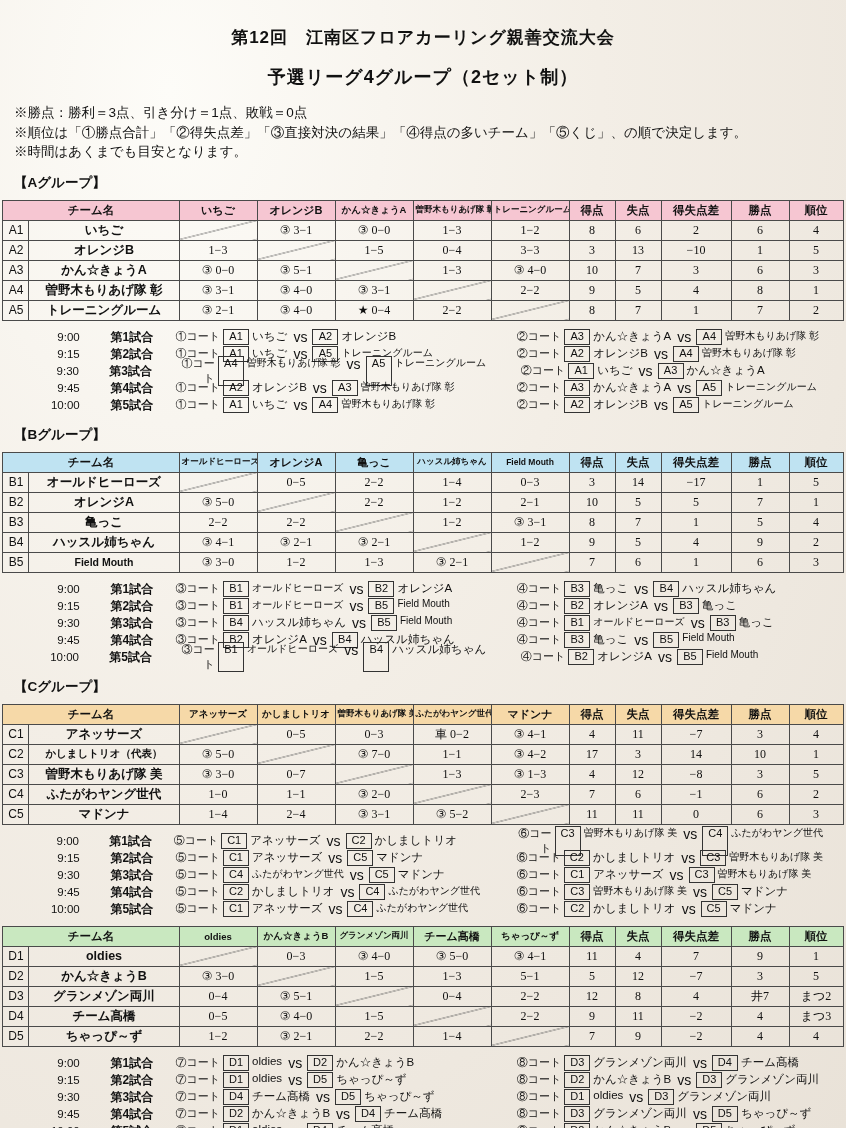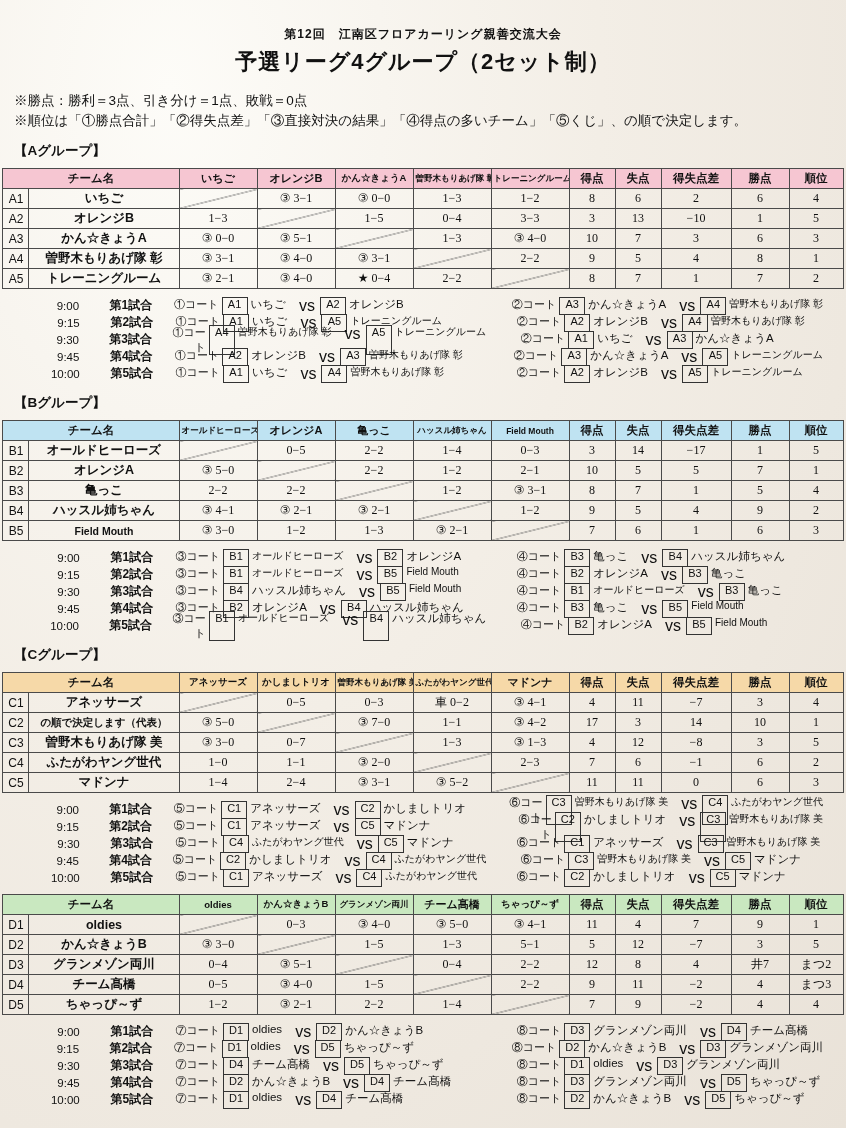--- a/index.html
+++ b/index.html
@@ -17,7 +17,7 @@
       radial-gradient(ellipse at 20% 8%, #fdfcf8 0%, #f3eee6 45%, #e9e2d8 100%);
   }
   .hdr{text-align:center;padding-top:26px;}
-  .hdr .l1{font-size:12px;font-weight:bold;letter-spacing:1px;}
+  .hdr .l1{font-size:17px;font-weight:bold;letter-spacing:1px;}
   .hdr .l2{font-size:22px;font-weight:bold;margin-top:4px;letter-spacing:1px;}
   .notes{margin:14px 0 0 14px;font-size:13.5px;line-height:1.45;}
   .grp-title{font-size:13.5px;font-weight:bold;margin:12px 0 2px 14px;}

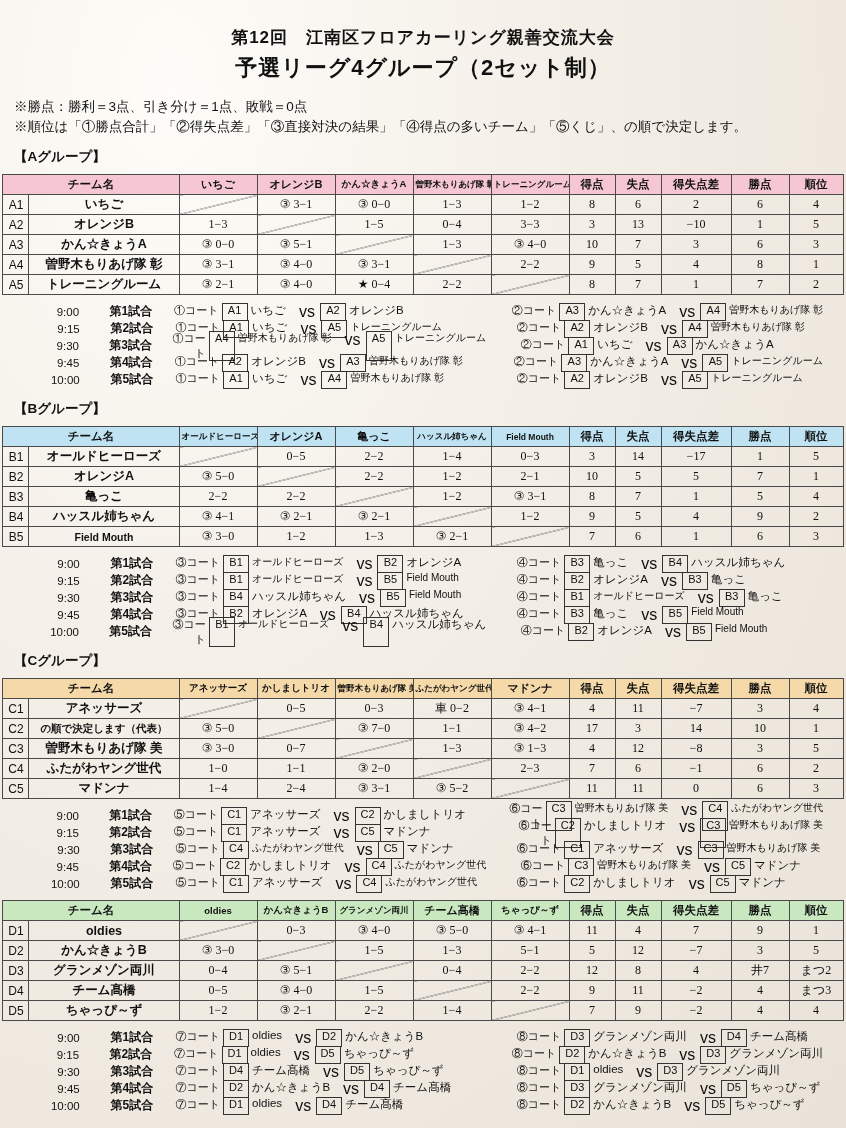--- a/index.html
+++ b/index.html
@@ -18,7 +18,7 @@
   }
   .hdr{text-align:center;padding-top:26px;}
   .hdr .l1{font-size:17px;font-weight:bold;letter-spacing:1px;}
-  .hdr .l2{font-size:22px;font-weight:bold;margin-top:4px;letter-spacing:1px;}
+  .hdr .l2{font-size:18px;font-weight:bold;margin-top:16px;letter-spacing:1px;}
   .notes{margin:14px 0 0 14px;font-size:13.5px;line-height:1.45;}
   .grp-title{font-size:13.5px;font-weight:bold;margin:12px 0 2px 14px;}
 

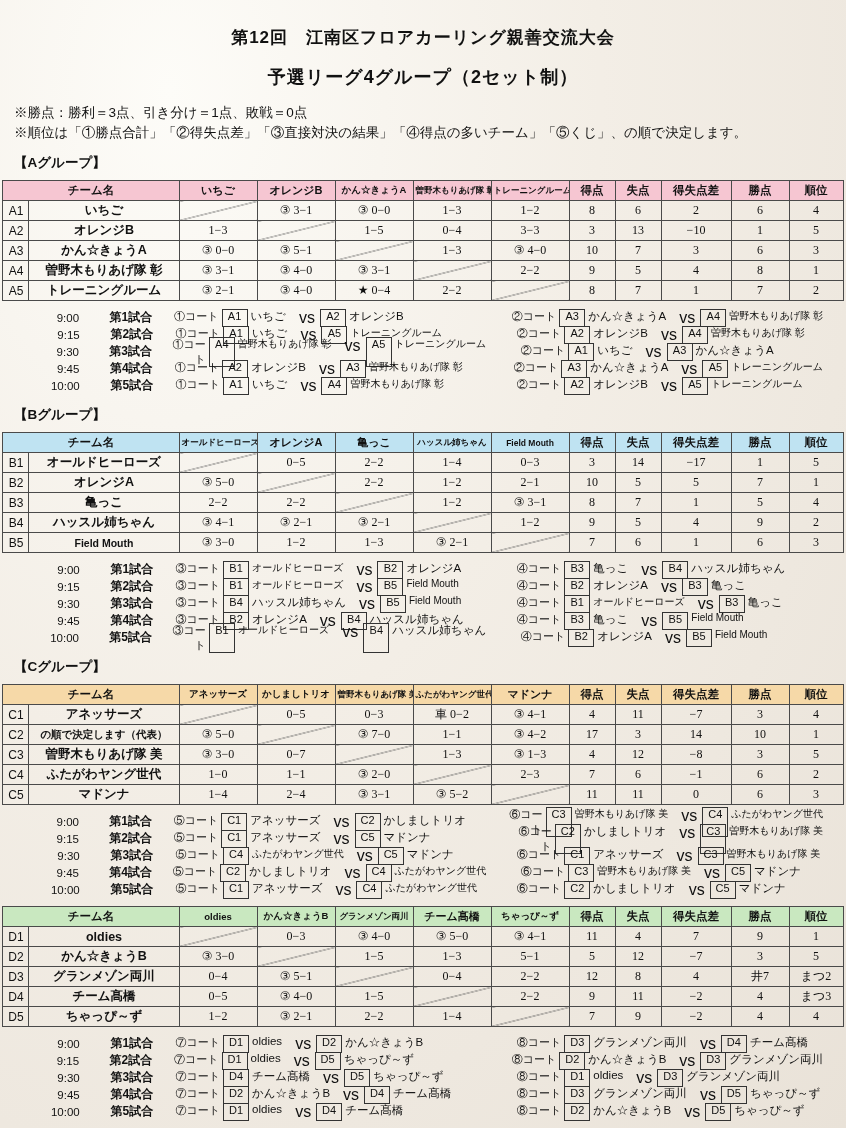--- a/index.html
+++ b/index.html
@@ -76,6 +76,7 @@
   <div class="notes">
     <div>※勝点：勝利＝3点、引き分け＝1点、敗戦＝0点</div>
     <div>※順位は「①勝点合計」「②得失点差」「③直接対決の結果」「④得点の多いチーム」「⑤くじ」、の順で決定します。</div>
+    <div>※時間はあくまでも目安となります。</div>
   </div>
 
   <div id="groups-root">

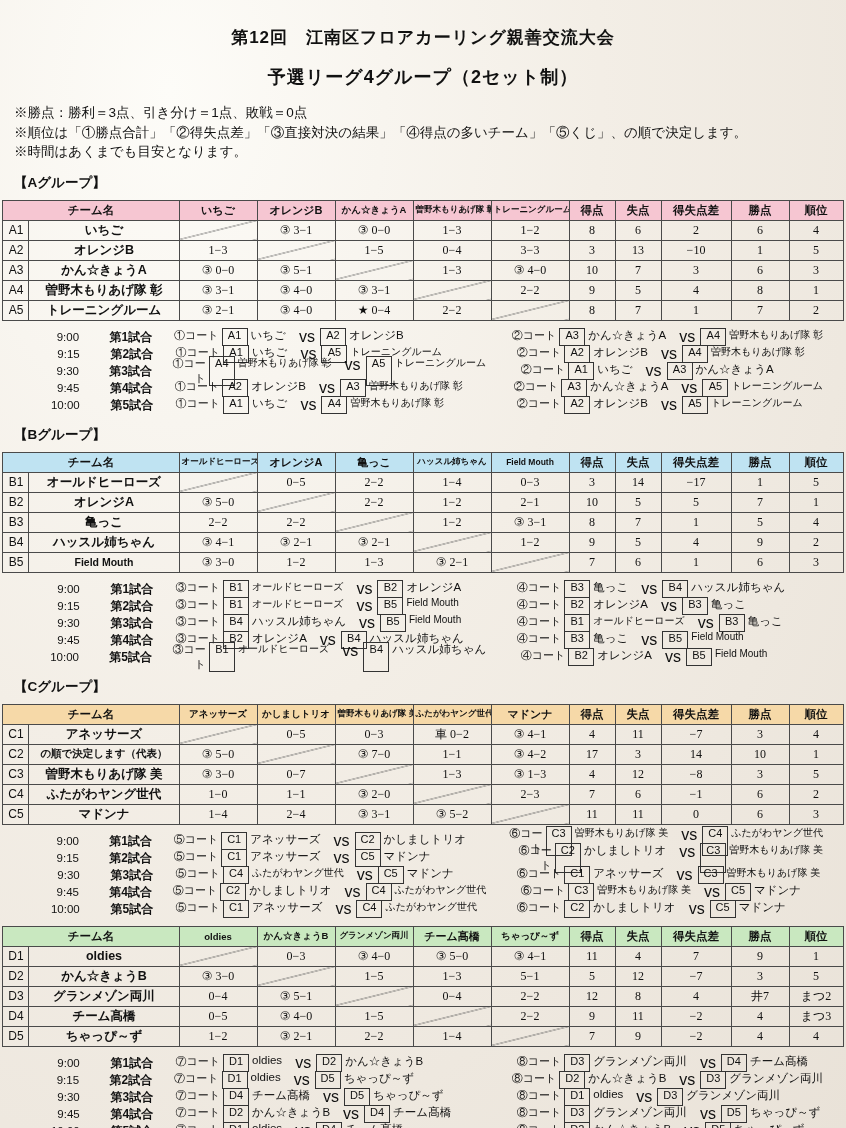--- a/index.html
+++ b/index.html
@@ -60,7 +60,7 @@
     font-size:11px;line-height:13px;margin-right:3px;background:transparent;
   }
   .tname{font-size:11.5px;margin-right:6px;white-space:nowrap;}
-  .vs{font-size:16px;margin:0 5px 0 7px;}
+  .vs{font-size:14px;margin:0 5px 0 0;}
   .gap{width:28px;}
 </style>
 </head>

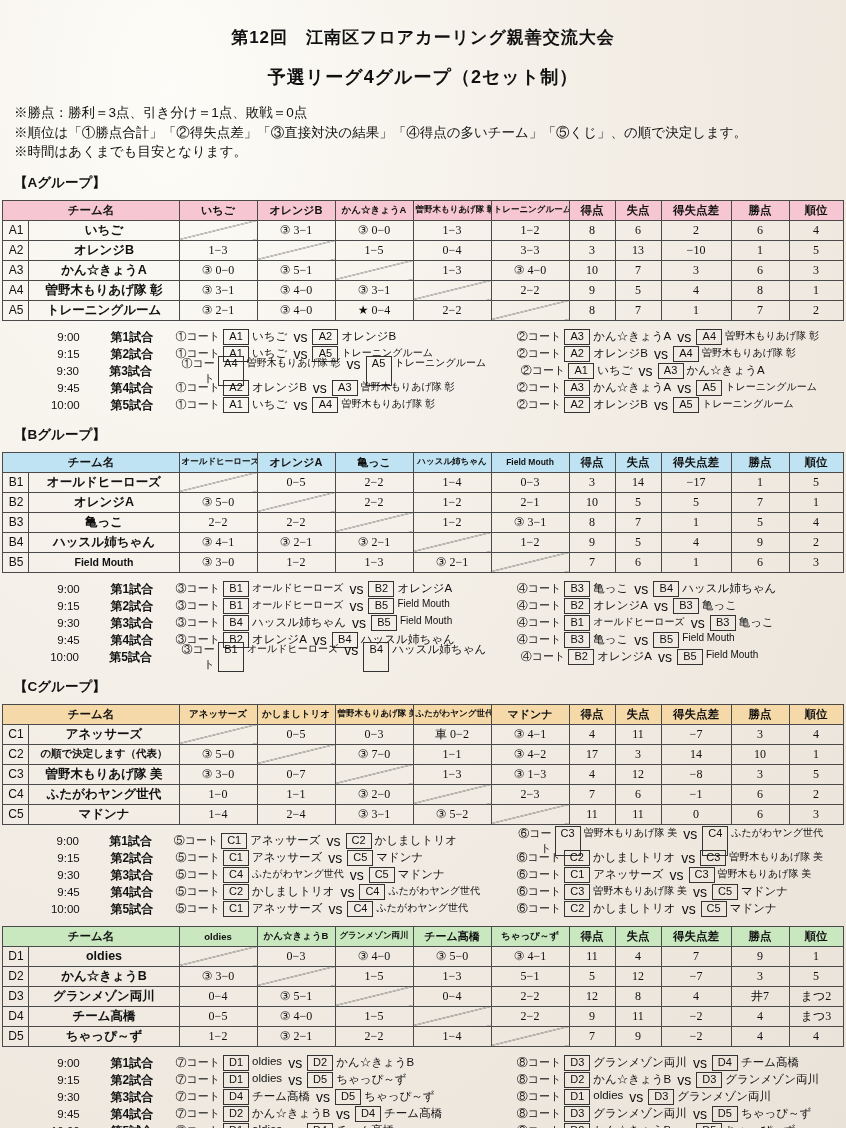--- a/index.html
+++ b/index.html
@@ -555,7 +555,7 @@
             </tr>
             <tr>
               <td class="idc">C2</td>
-              <td class="team" style="font-size: 10.5px;">の順で決定します（代表）</td>
+              <td class="team" style="font-size: 10.5px;">かしましトリオ（代表）</td>
               <td class="cellres hand">③ 5−0</td>
               <td class="cellres hand diag"></td>
               <td class="cellres hand">③ 7−0</td>

